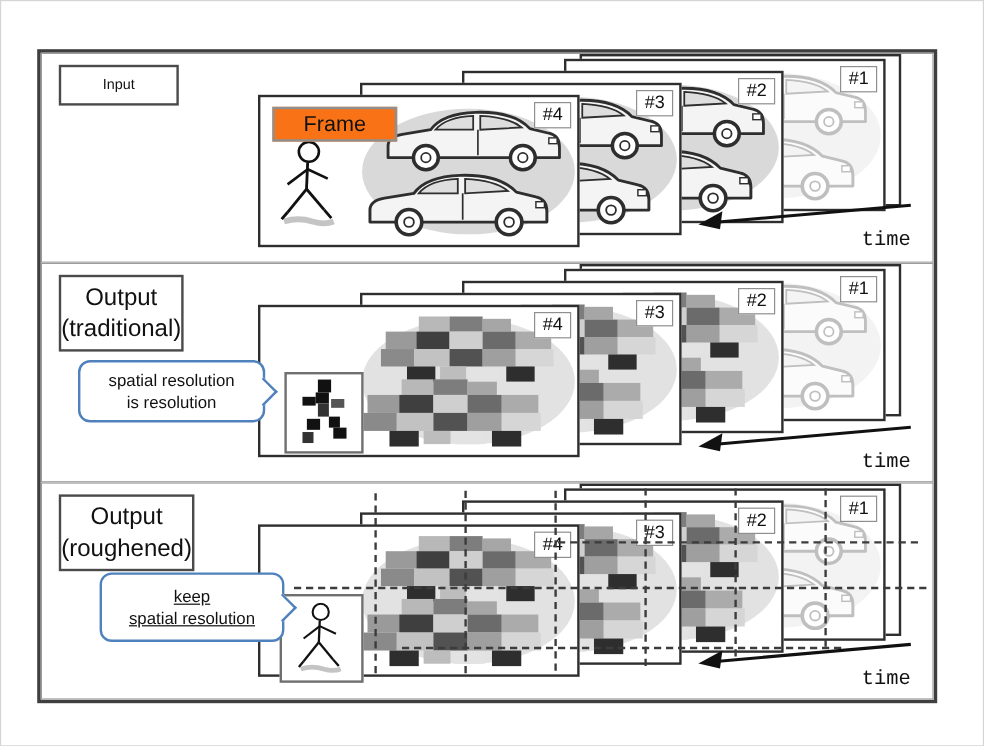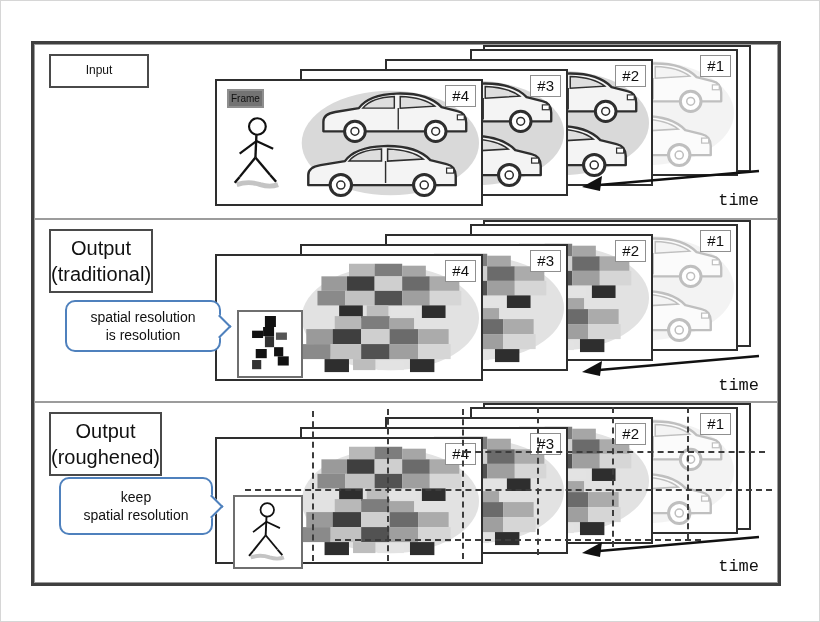--- a/index.html
+++ b/index.html
@@ -31,8 +31,8 @@
 
   .fnum{position:absolute;top:4px;right:5px;border:1px solid #8f8f8f;background:#fff;
     padding:0 6px;font-size:15px;z-index:6;line-height:1.35;}
-  .frame-tag{position:absolute;top:8px;left:10px;border:2px solid #8f8f8f;background:#737373;
-    padding:2px 2px;font-size:10px;z-index:6;}
+  .frame-tag{position:absolute;top:8px;left:10px;border:2px solid #8f8f8f;background:#f97316;
+    padding:2px 24px;font-size:18px;z-index:6;}
 
   .inset{position:absolute;border:2px solid #6f6f6f;background:#fff;z-index:7;
     display:flex;align-items:center;justify-content:center;}

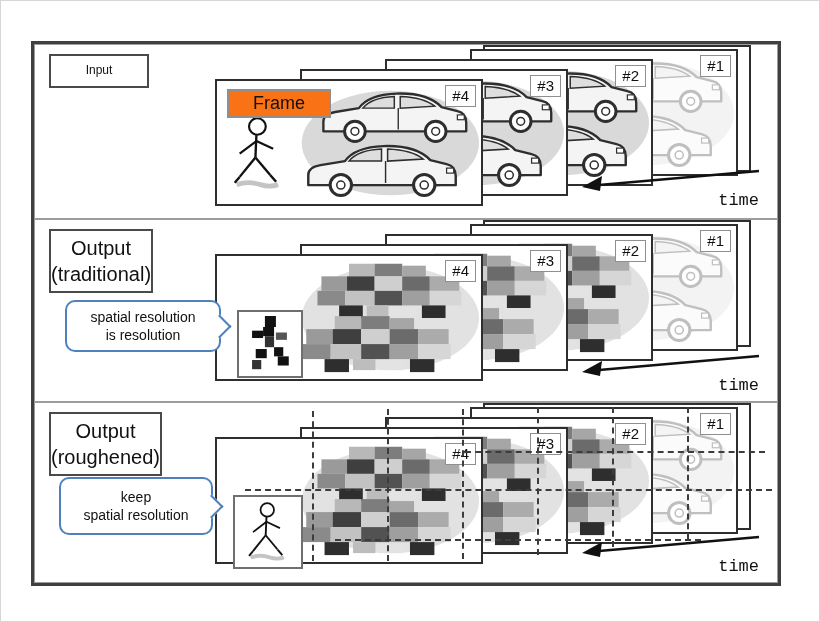--- a/index.html
+++ b/index.html
@@ -44,7 +44,7 @@
     display:flex;flex-direction:column;align-items:center;justify-content:center;
     font-size:14px;line-height:1.3;text-align:center;}
   #panel-trad .callout{left:30px;top:80px;width:152px;height:48px;}
-  #panel-prop .callout{left:24px;top:74px;width:150px;height:54px;}
+  #panel-prop .callout{left:48px;top:74px;width:150px;height:54px;text-decoration:underline;}
   .tail{position:absolute;right:-9px;top:50%;margin-top:-8px;width:15px;height:15px;background:#fff;
     border-top:2px solid #4f81bd;border-right:2px solid #4f81bd;transform:rotate(45deg);}
 

